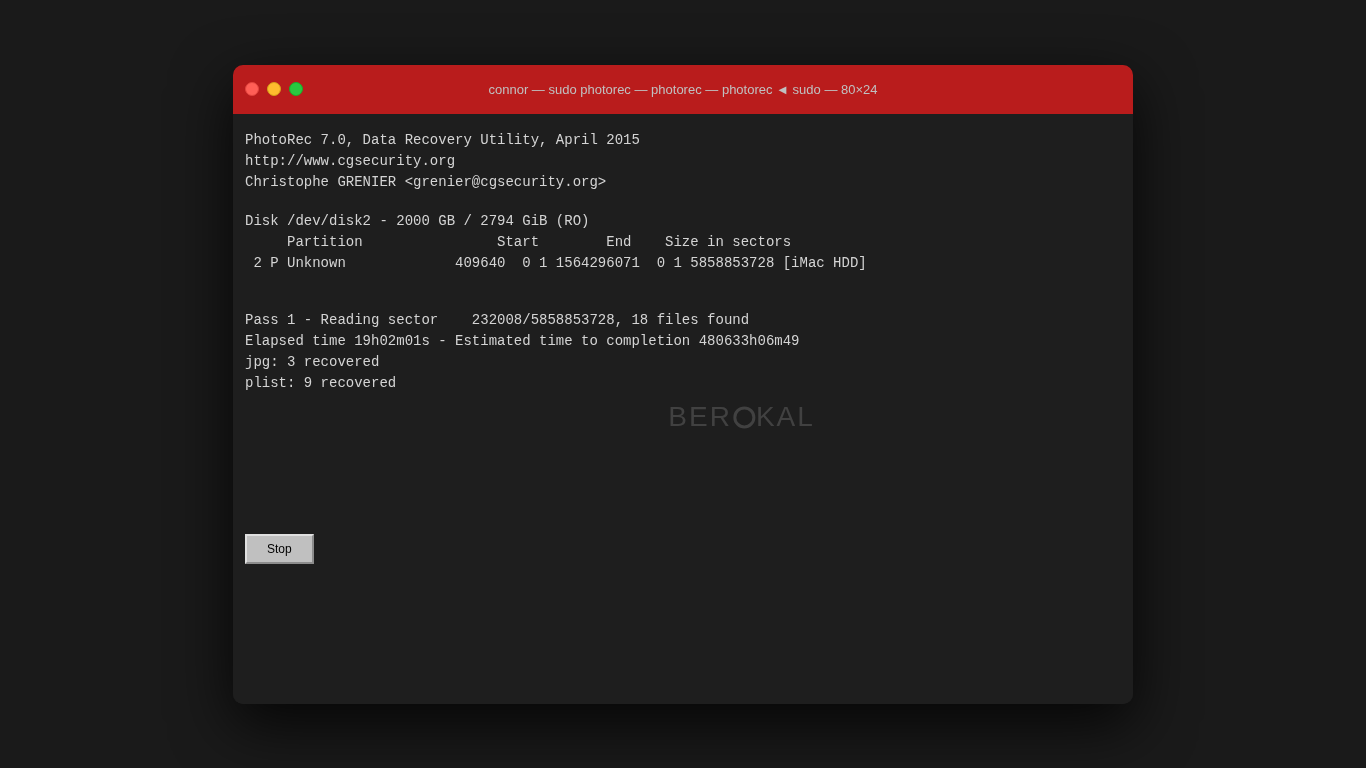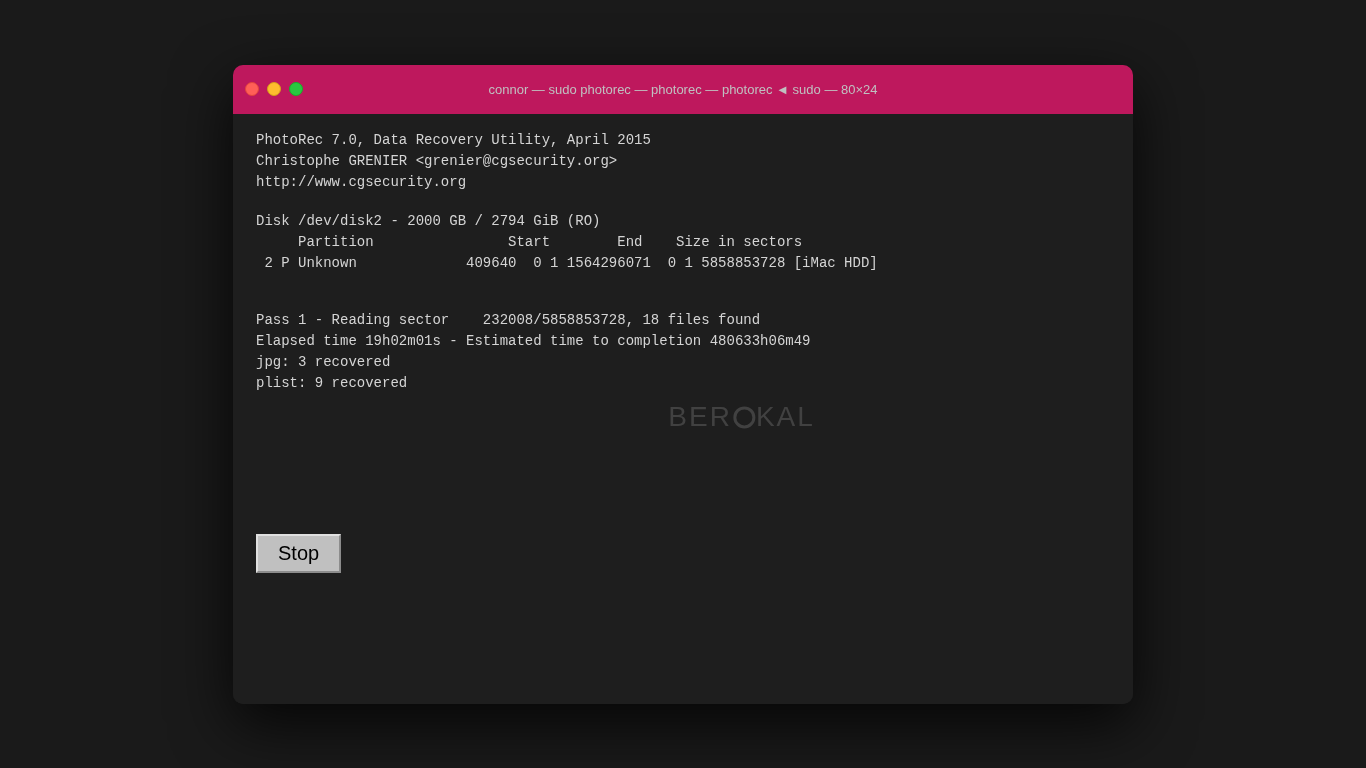--- a/index.html
+++ b/index.html
@@ -23,7 +23,7 @@
     }
 
     .titlebar {
-      background: #be185d;
+      background: #b91c1c;
       height: 49px;
       display: flex;
       align-items: center;

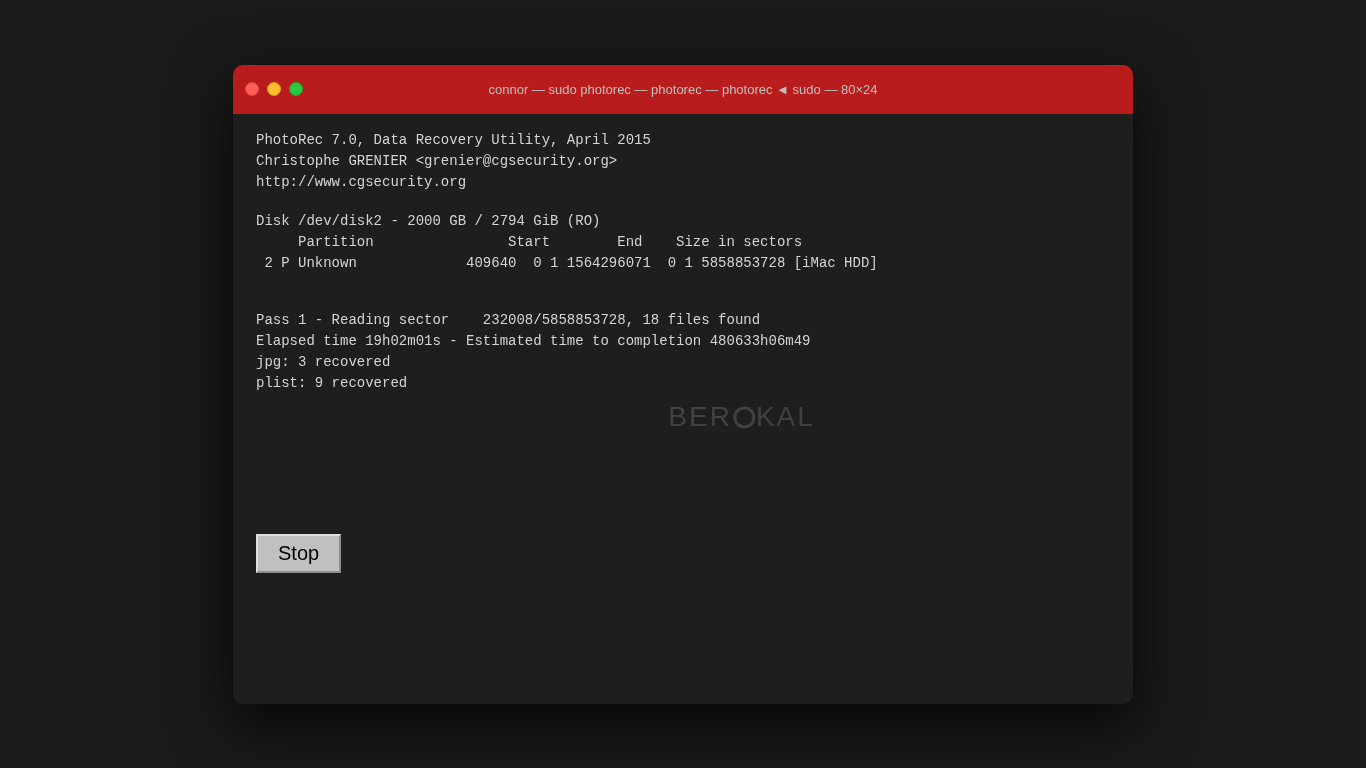--- a/index.html
+++ b/index.html
@@ -55,7 +55,7 @@
 
     .terminal-body {
       background: #1e1e1e;
-      padding: 16px 23px;
+      padding: 16px 12px;
       color: #d4d4d4;
       font-size: 14px;
       line-height: 1.5;

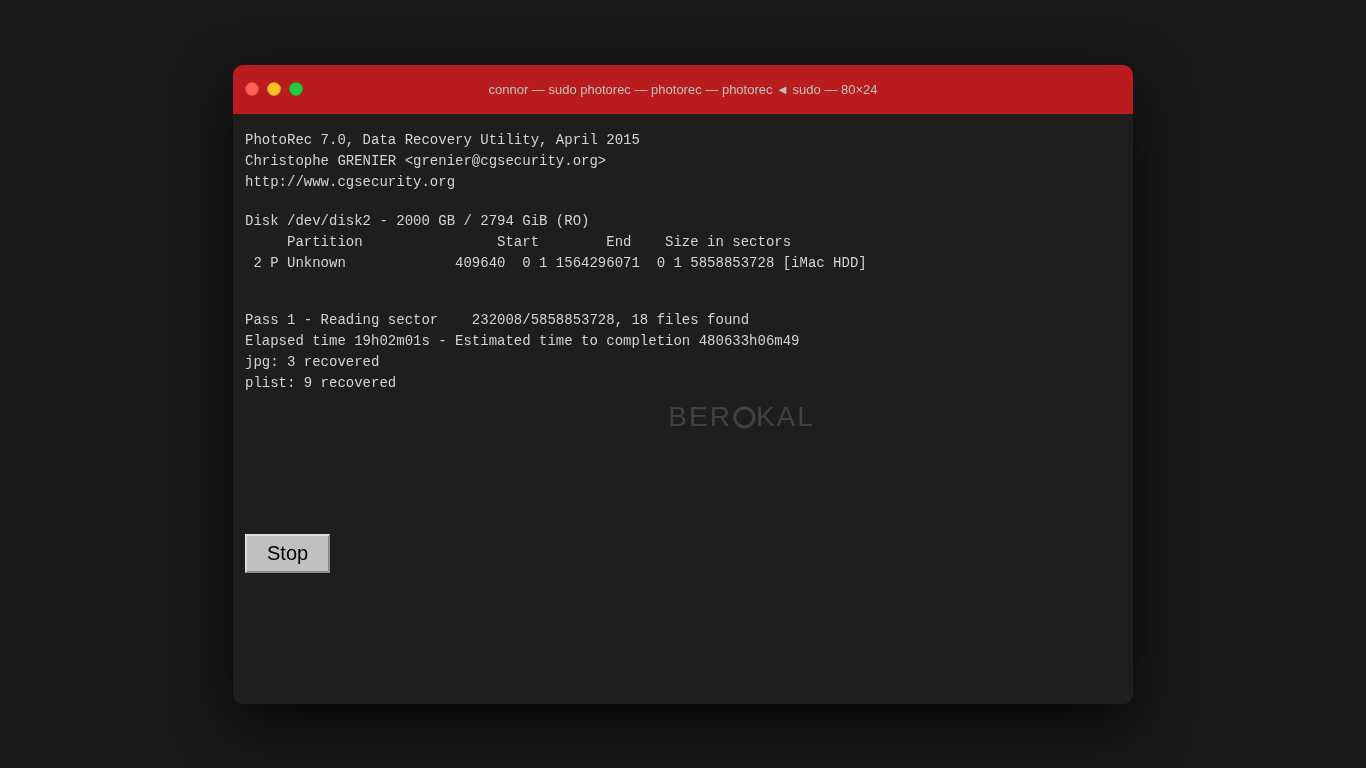--- a/index.html
+++ b/index.html
@@ -107,8 +107,8 @@
   </div>
   <div class="terminal-body">
     <div class="terminal-line">PhotoRec 7.0, Data Recovery Utility, April 2015</div>
+    <div class="terminal-line">http://www.cgsecurity.org</div>
     <div class="terminal-line">Christophe GRENIER &lt;grenier@cgsecurity.org&gt;</div>
-    <div class="terminal-line">http://www.cgsecurity.org</div>
     <div class="spacer"></div>
     <div class="terminal-line">Disk /dev/disk2 - 2000 GB / 2794 GiB (RO)</div>
     <div class="terminal-line">     Partition                Start        End    Size in sectors</div>

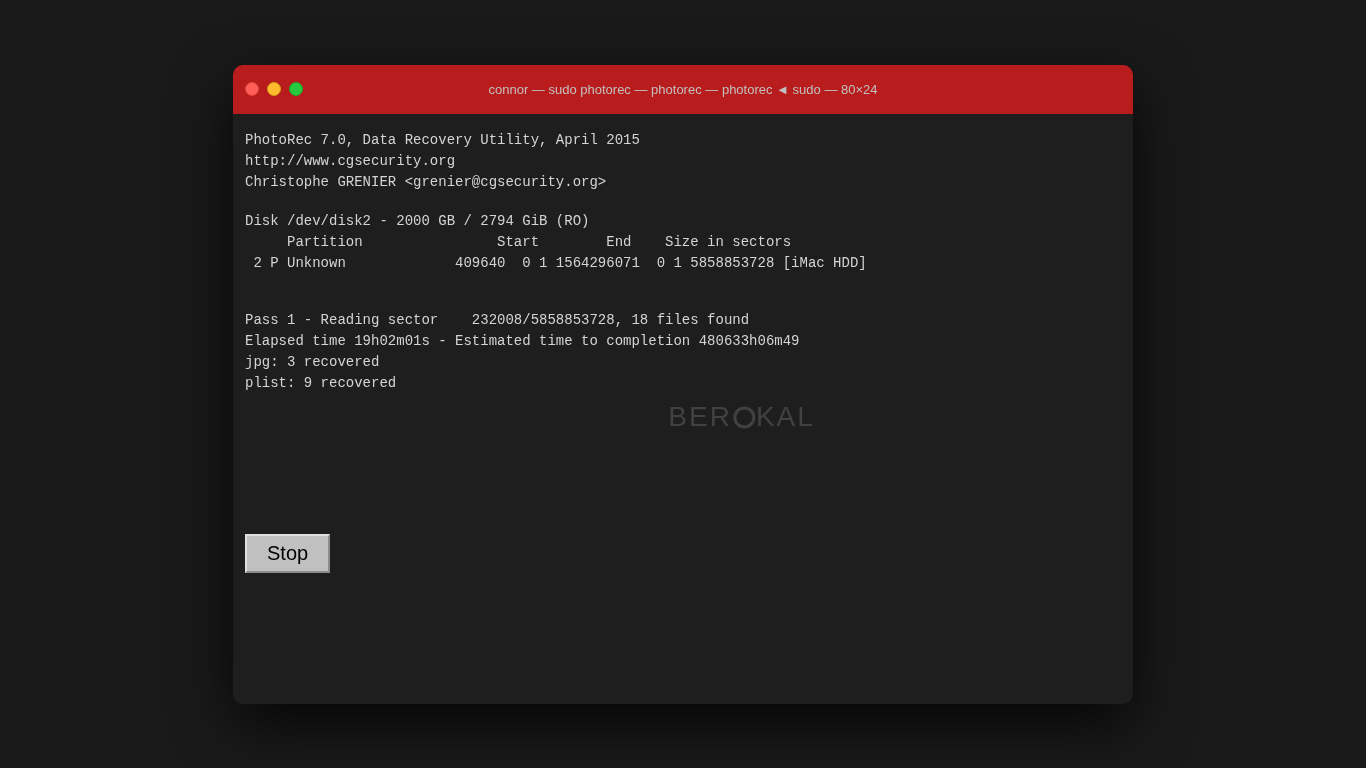--- a/index.html
+++ b/index.html
@@ -76,7 +76,7 @@
       color: #000;
       border: 2px outset #e0e0e0;
       padding: 6px 20px;
-      font-size: 20px;
+      font-size: 12px;
       font-family: -apple-system, BlinkMacSystemFont, 'Helvetica Neue', sans-serif;
       cursor: pointer;
       margin-top: 140px;

